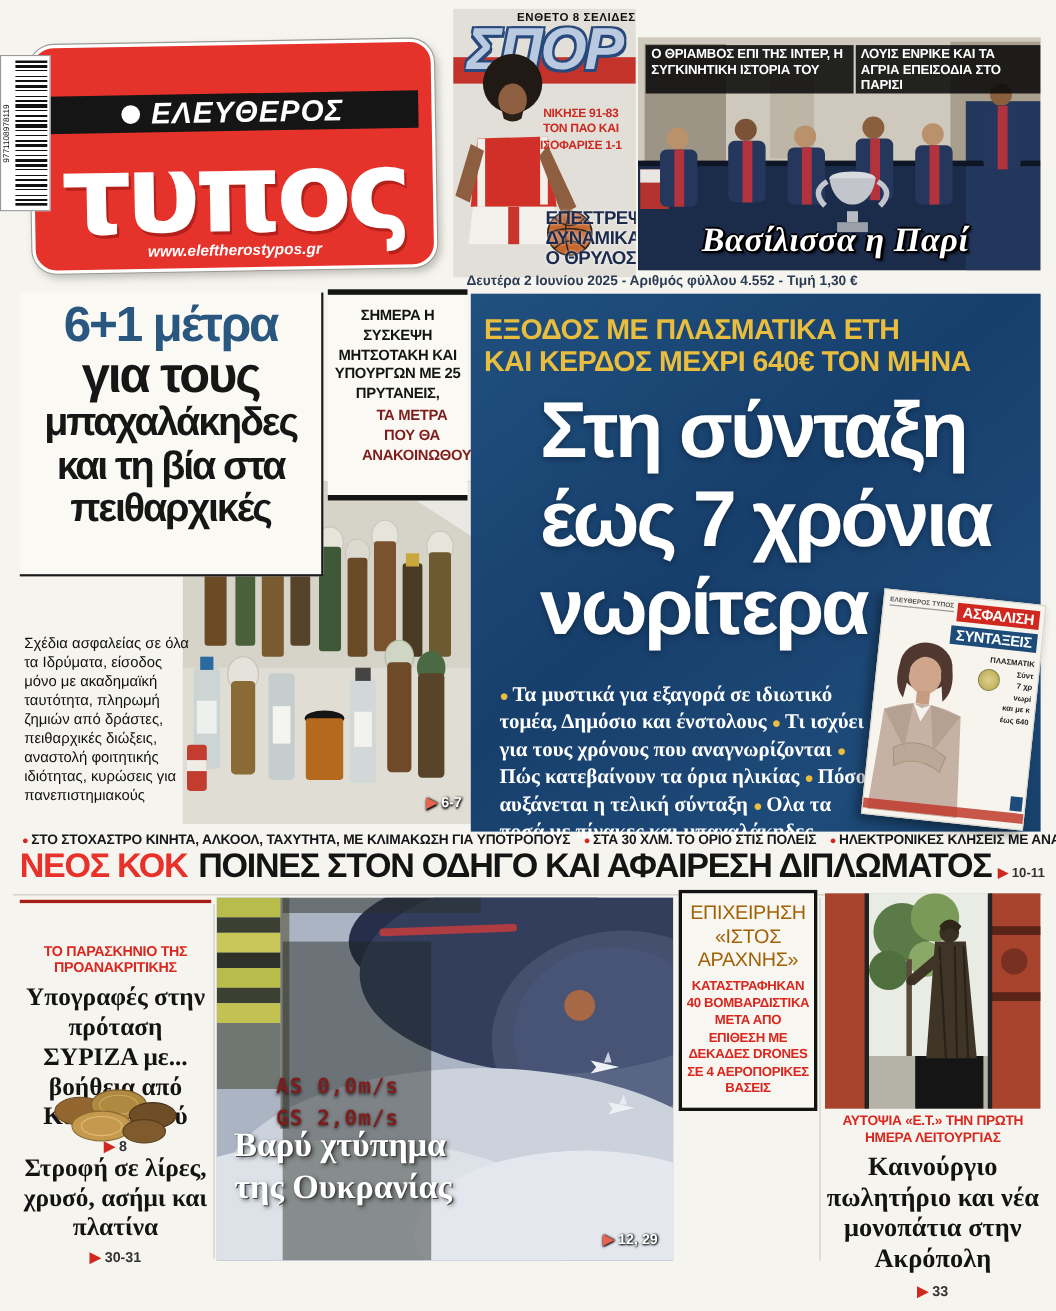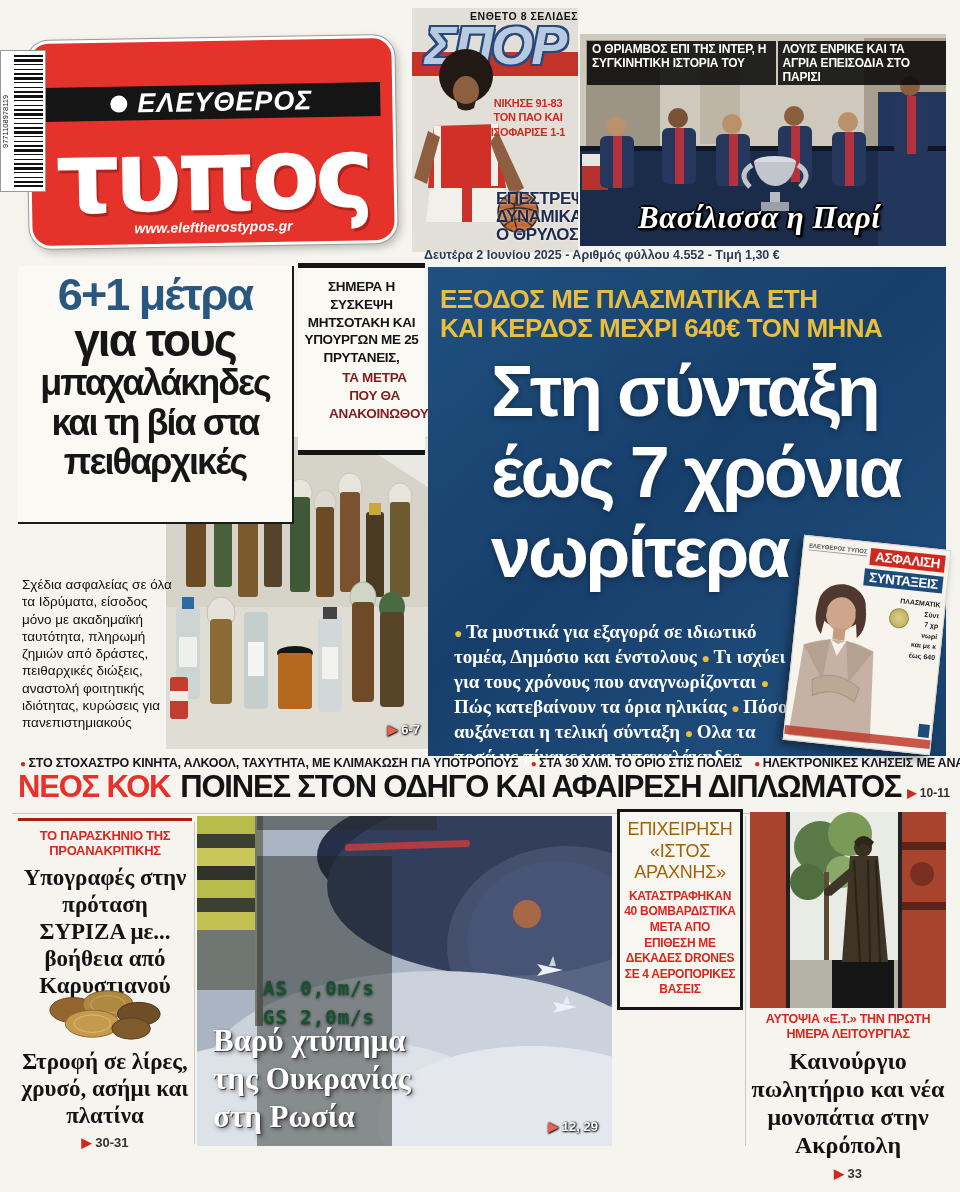--- a/index.html
+++ b/index.html
@@ -124,7 +124,7 @@
 
   
   .art { position:absolute; text-align:center; }
-  .kicker-red { color:#d9271f; font-size:13px; font-weight:700; line-height:1.18; letter-spacing:-.3px; }
+  .kicker-red { color:#d9271f; font-size:13px; font-weight:700; line-height:1.18; letter-spacing:-.3px;margin-top:29px; }
   .serif-head { font-family:"Liberation Serif", serif; font-weight:700; color:#131313; font-size:23px; line-height:1.18; margin-top:5px; }
   .pref { display:block; margin-top:6px; font-size:13px; font-weight:700; color:#333; }
   .pref::before { content:"▶ "; color:#d0271f; }

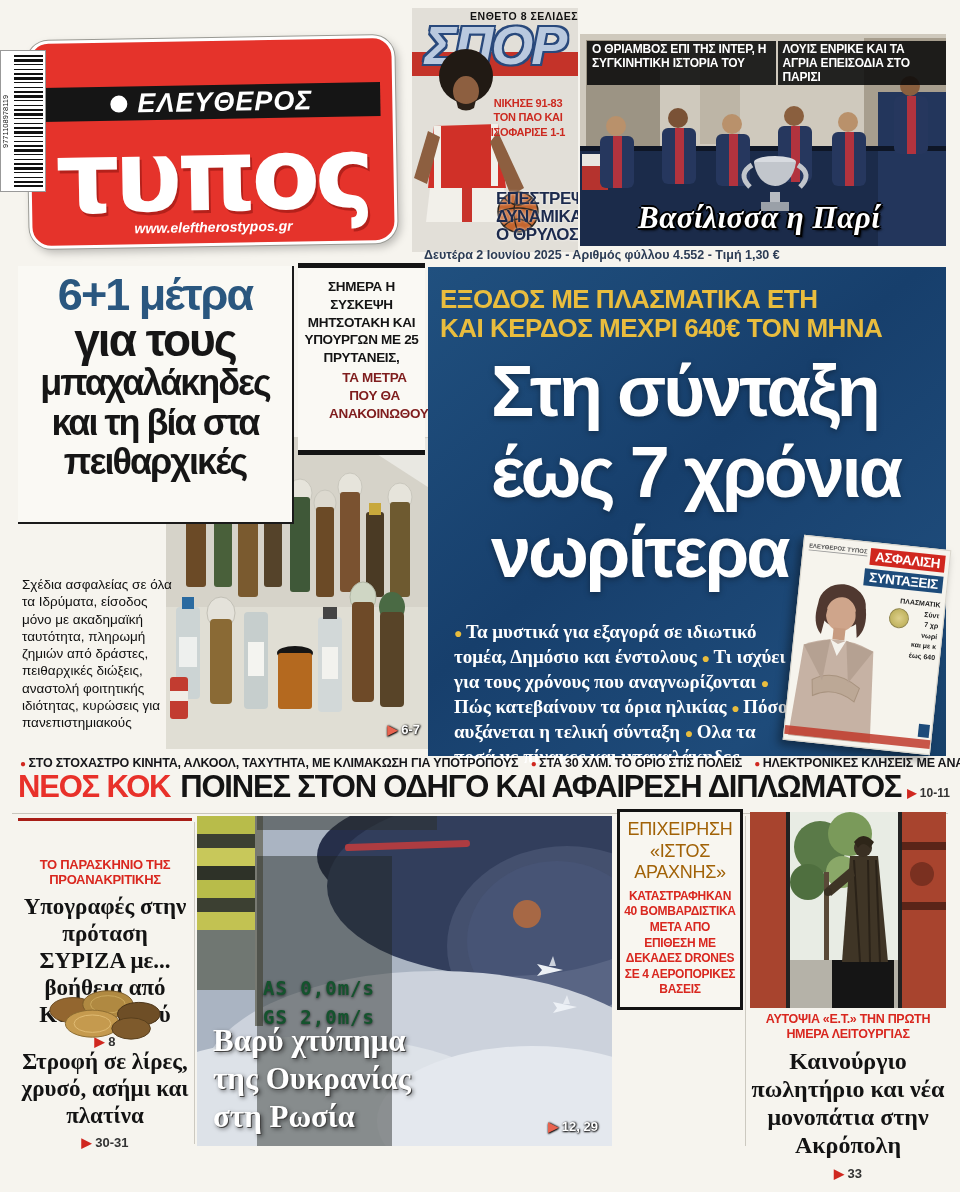--- a/index.html
+++ b/index.html
@@ -135,7 +135,7 @@
 
   .ukraine { position:absolute; left:197px; top:816px; width:415px; height:330px; overflow:hidden; background:#aab4c2; }
   .ukraine > svg { position:absolute; inset:0; }
-  .uk-hud { position:absolute; left:66px; top:158px; color:#14532d; font-family:"DejaVu Sans Mono", monospace;
+  .uk-hud { position:absolute; left:54px; top:158px; color:#7f1d1d; font-family:"DejaVu Sans Mono", monospace;
             font-weight:700; font-size:19px; line-height:1.5; letter-spacing:1px; text-shadow:0 1px 3px rgba(0,0,0,.7); }
   .uk-head { position:absolute; left:16px; top:206px; font-family:"Liberation Serif", serif; font-weight:700;
              font-size:31px; color:#fff; line-height:1.22;

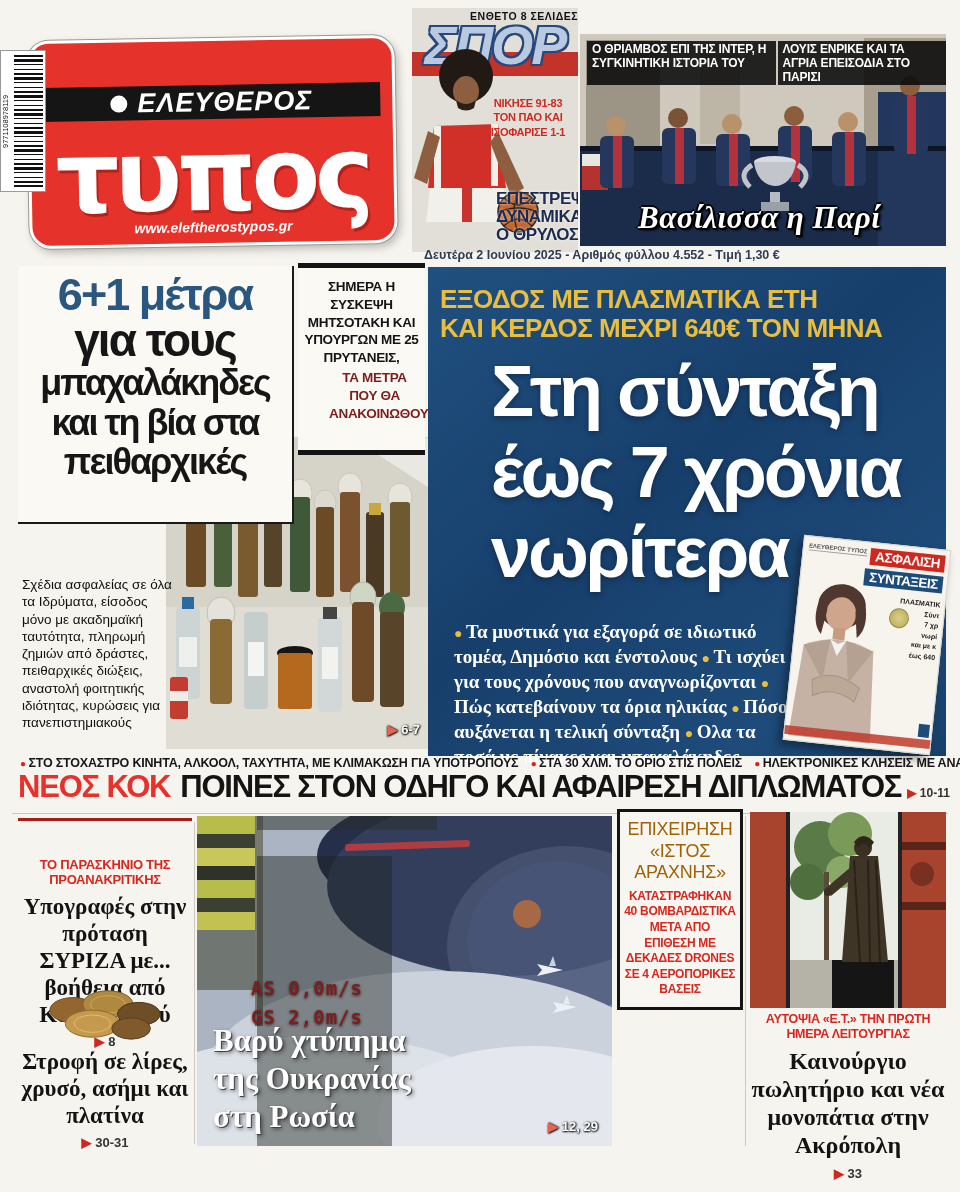--- a/index.html
+++ b/index.html
@@ -432,7 +432,6 @@
     <div class="uk-head">
       <div>Βαρύ χτύπημα</div>
       <div>της Ουκρανίας</div>
-      <div>στη Ρωσία</div>
     </div>
     <span class="photo-ref">12, 29</span>
   </div>

